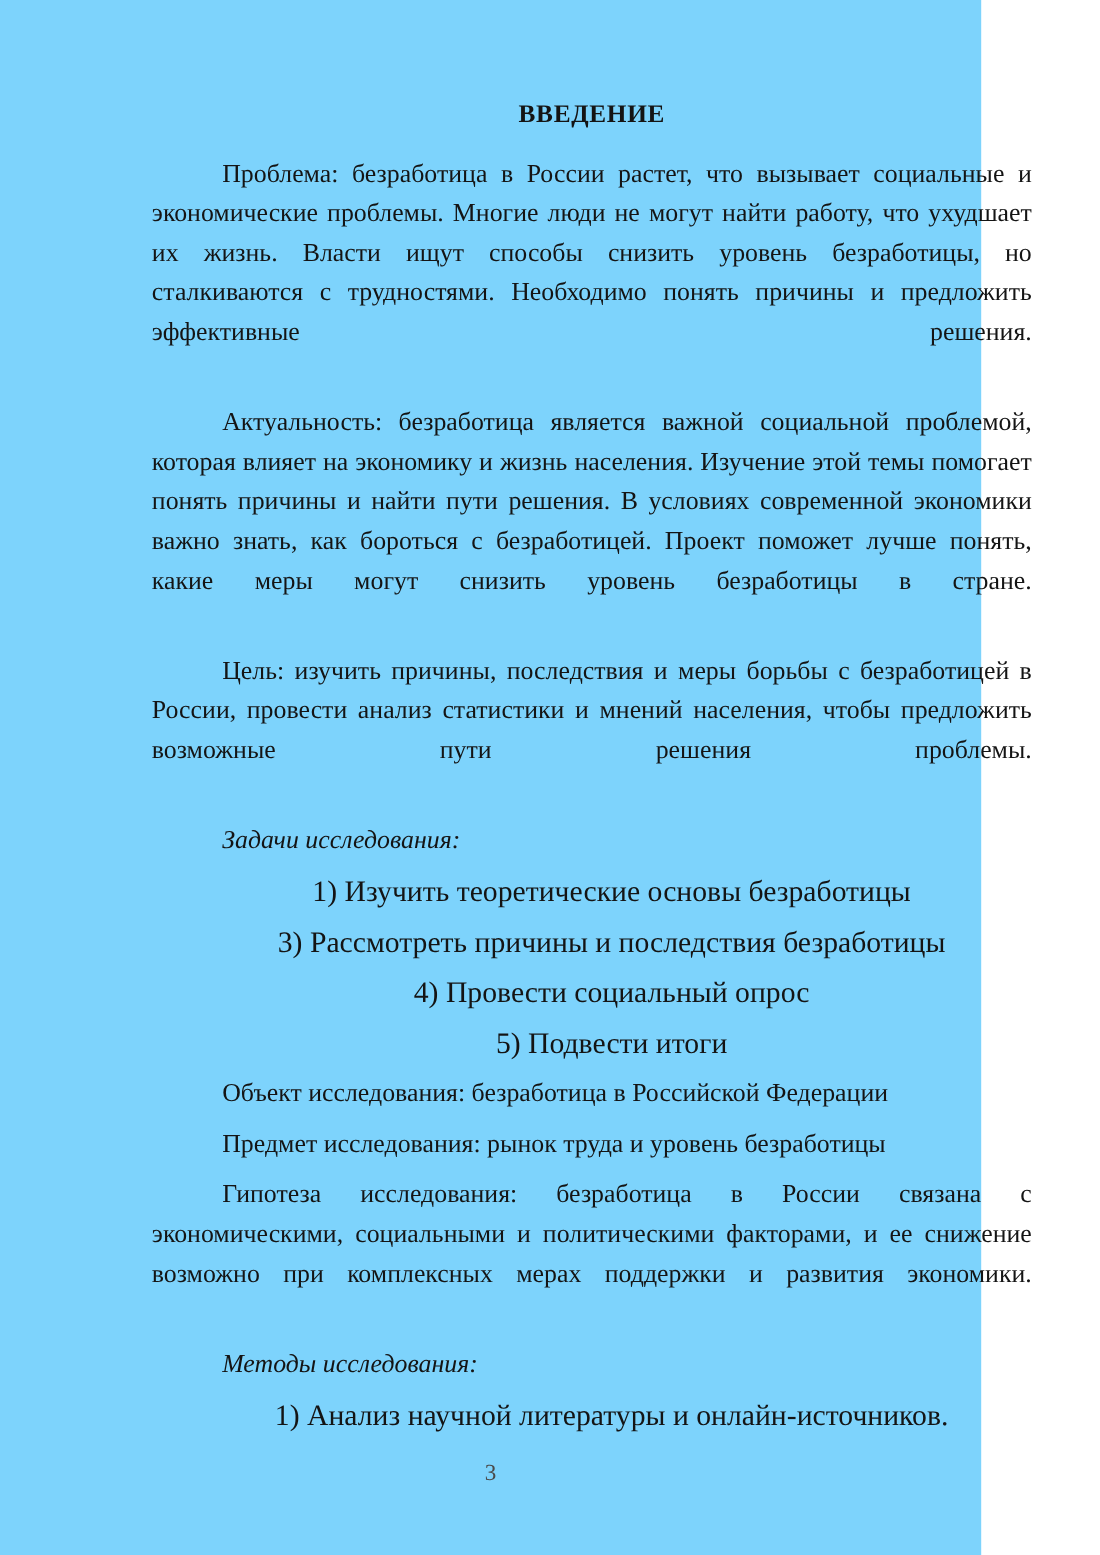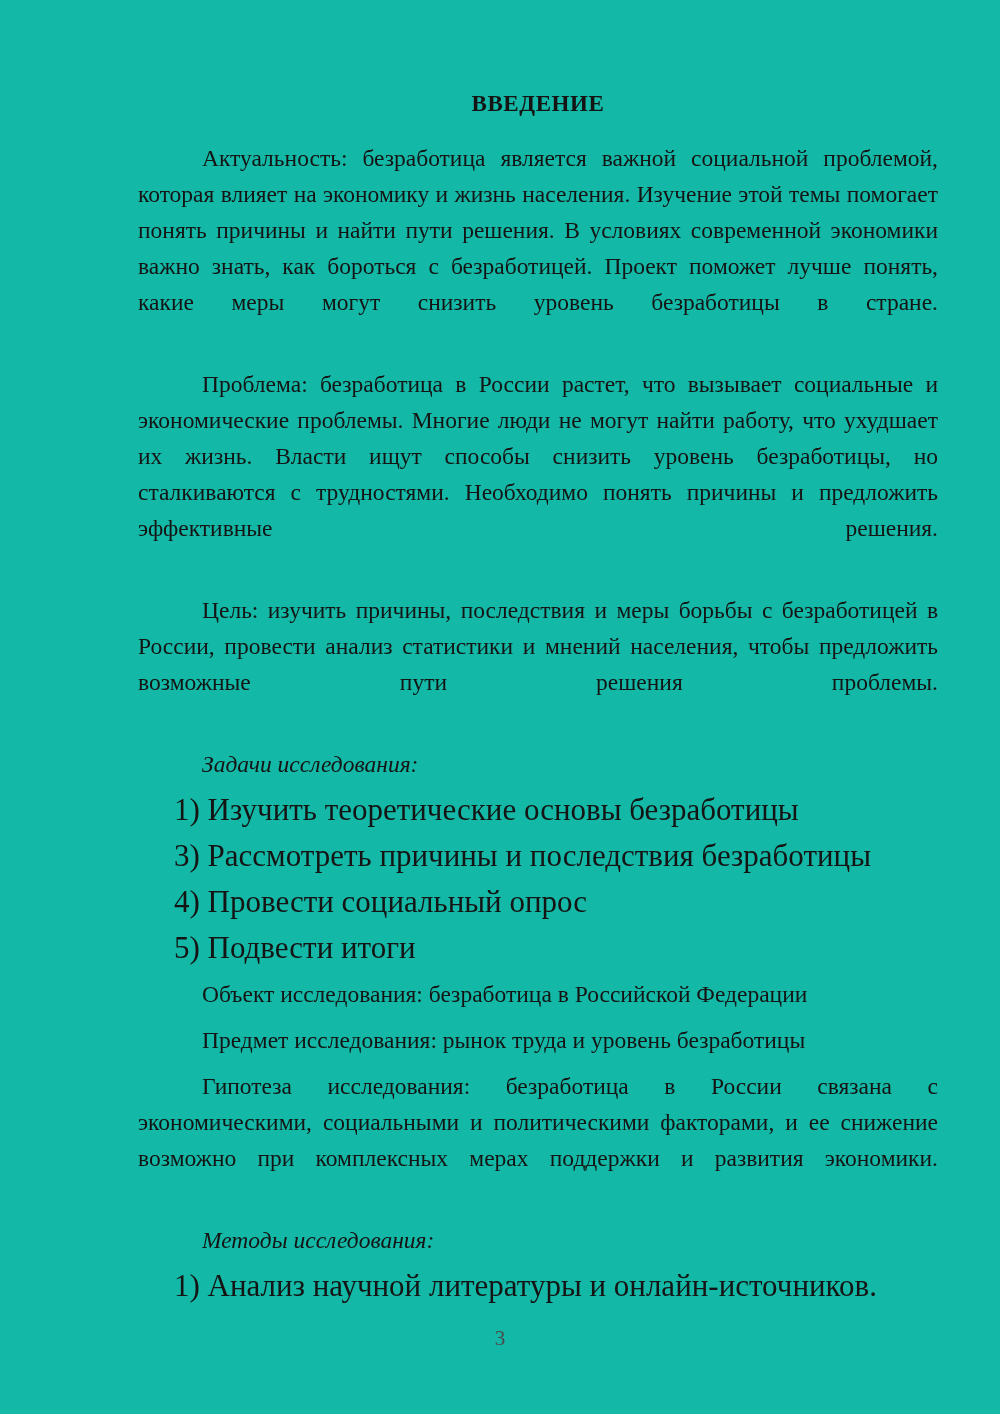--- a/index.html
+++ b/index.html
@@ -22,9 +22,9 @@
     position: absolute;
     top: 0;
     left: 0;
-    width: 1000px;
+    width: 892px;
     height: 1414px;
-    background: #14b8a6;
+    background: #7dd3fc;
     box-sizing: border-box;
   }
 

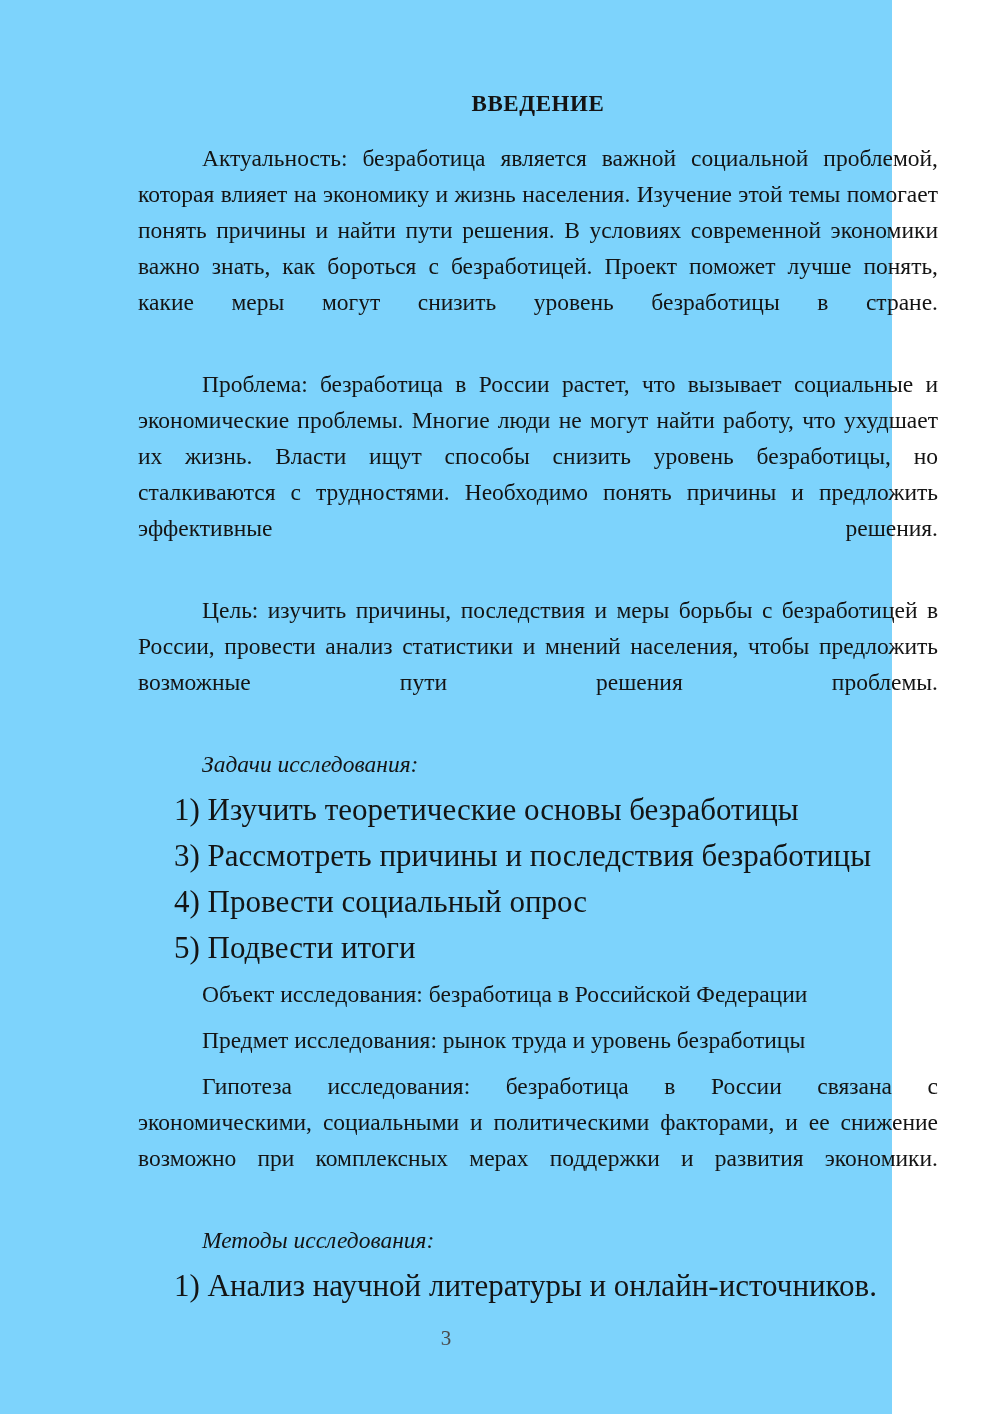--- a/index.html
+++ b/index.html
@@ -114,9 +114,9 @@
 
     <h1 class="doc-title">ВВЕДЕНИЕ</h1>
 
+    <p class="para">Проблема: безработица в России растет, что вызывает социальные и экономические проблемы. Многие люди не могут найти работу, что ухудшает их жизнь. Власти ищут способы снизить уровень безработицы, но сталкиваются с трудностями. Необходимо понять причины и предложить эффективные решения.</p>
+
     <p class="para">Актуальность: безработица является важной социальной проблемой, которая влияет на экономику и жизнь населения. Изучение этой темы помогает понять причины и найти пути решения. В условиях современной экономики важно знать, как бороться с безработицей. Проект поможет лучше понять, какие меры могут снизить уровень безработицы в стране.</p>
-
-    <p class="para">Проблема: безработица в России растет, что вызывает социальные и экономические проблемы. Многие люди не могут найти работу, что ухудшает их жизнь. Власти ищут способы снизить уровень безработицы, но сталкиваются с трудностями. Необходимо понять причины и предложить эффективные решения.</p>
 
     <p class="para">Цель: изучить причины, последствия и меры борьбы с безработицей в России, провести анализ статистики и мнений населения, чтобы предложить возможные пути решения проблемы.</p>
 

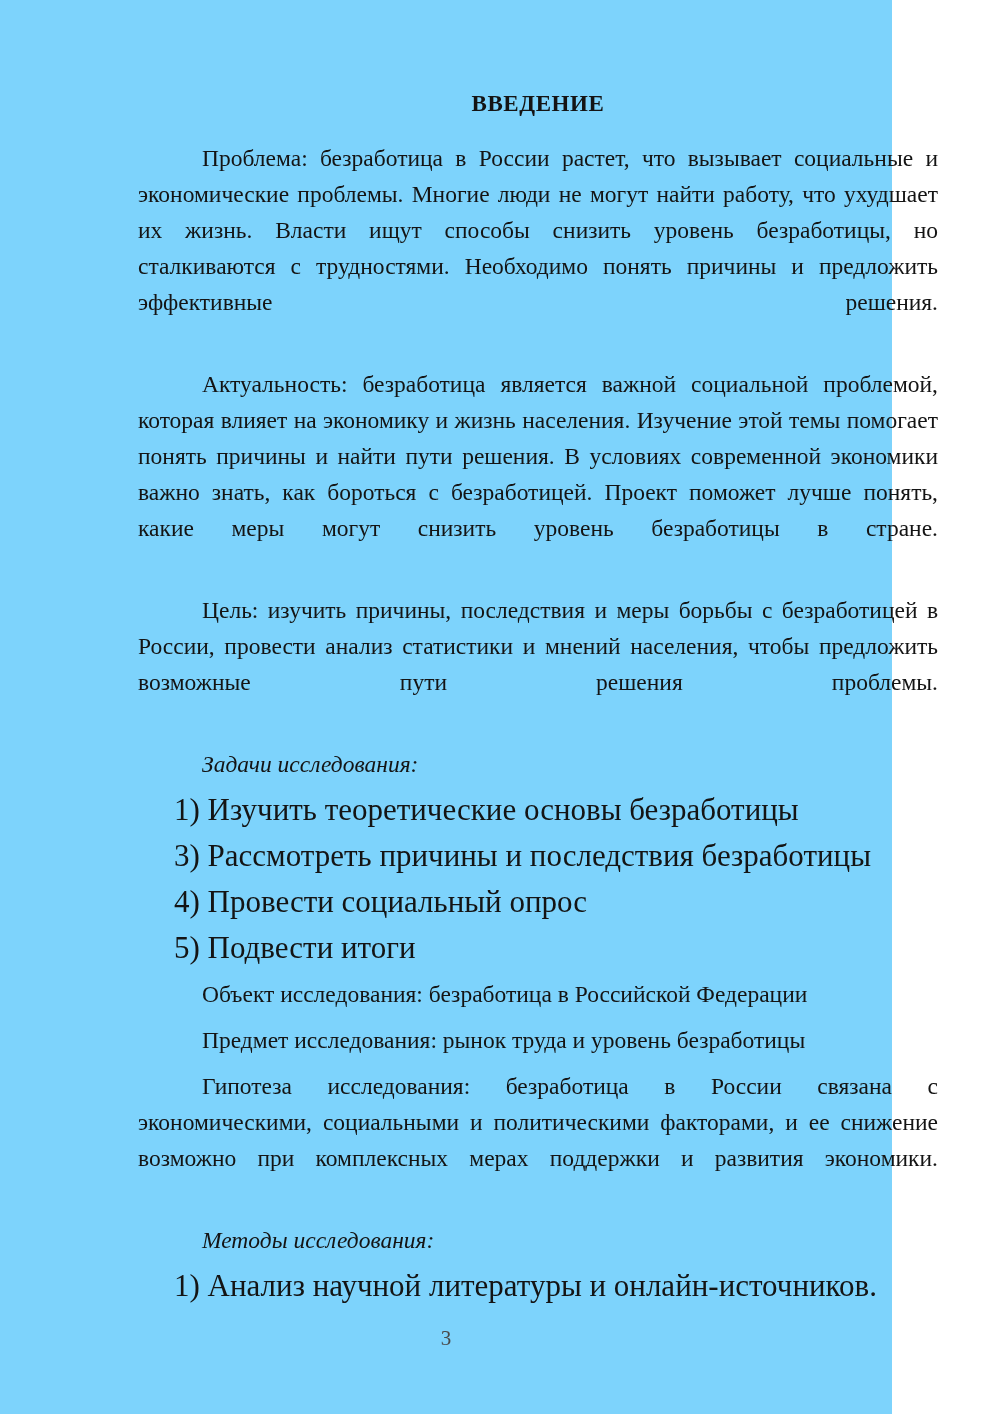--- a/index.html
+++ b/index.html
@@ -77,9 +77,9 @@
   }
 
   .list-item {
-    font-size: 31px;
+    font-size: 27px;
     line-height: 36px;
-    text-align: left;
+    text-align: center;
     margin: 0 0 10px 0;
     padding-left: 36px;
     text-indent: -36px;

